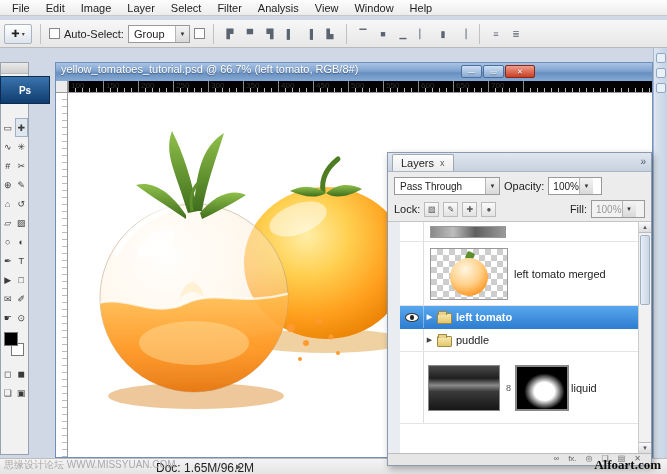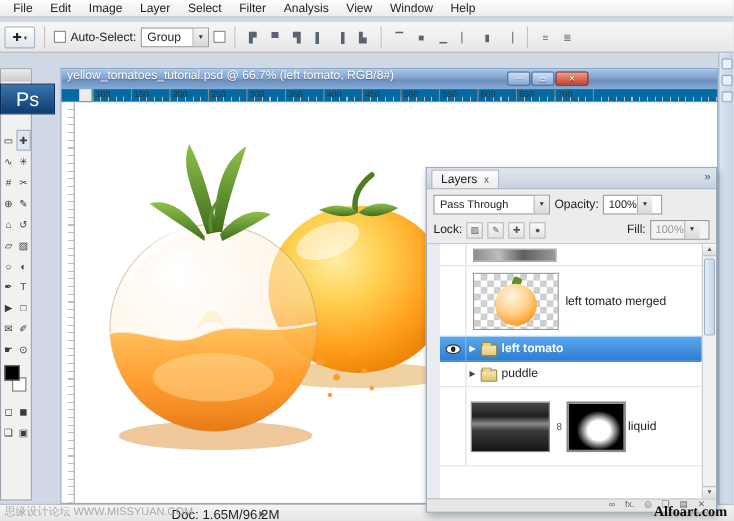--- a/index.html
+++ b/index.html
@@ -47,7 +47,7 @@
   .sw-f { position:absolute; left:3px; top:2px; width:14px; height:14px; background:#000; border:1px solid #777; }
   .extras { display:grid; grid-template-columns:1fr 1fr; }
   .psbadge { position:absolute; left:0; top:76px; width:50px; height:28px;
-    background:linear-gradient(#3a74ae,#0f3c6e); color:#fff; font-weight:normal; font-size:18px;
+    background:linear-gradient(#3a74ae,#0f3c6e); color:#fff; font-weight:bold; font-size:10px;
     display:flex; align-items:center; justify-content:center; border:1px solid #0a2c52; z-index:35; }
 
   

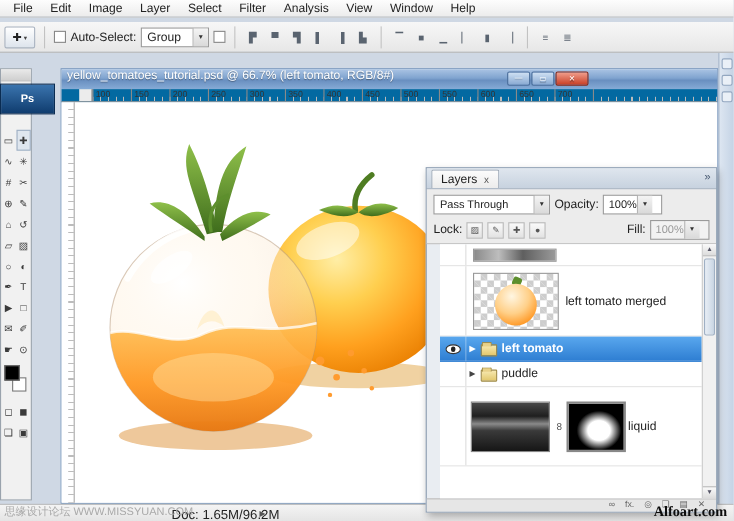--- a/index.html
+++ b/index.html
@@ -61,7 +61,7 @@
     display:flex; align-items:center; justify-content:center; background:linear-gradient(#cfe0f3,#88a9d2); }
   .wb.close { width:30px; background:linear-gradient(#f09d8b,#c93f26); border-color:#8c2715; }
   .rulerrow { position:absolute; left:0; top:18px; right:0; height:12px; display:flex;
-    background:#0369a1; border-bottom:1px solid #999; overflow:hidden;padding-left:16px; }
+    background:#000000; border-bottom:1px solid #999; overflow:hidden; }
   .corner { width:12px; height:100%; background:#ececec; border-right:1px solid #999; flex:none; }
   .rc { width:35px; flex:none; border-left:1px solid #8a8a8a; font-size:8px; color:#333; padding-left:2px; line-height:9px;
     background:repeating-linear-gradient(to right,transparent 0 6px,#bcbcbc 6px 7px) bottom/100% 4px no-repeat; }

